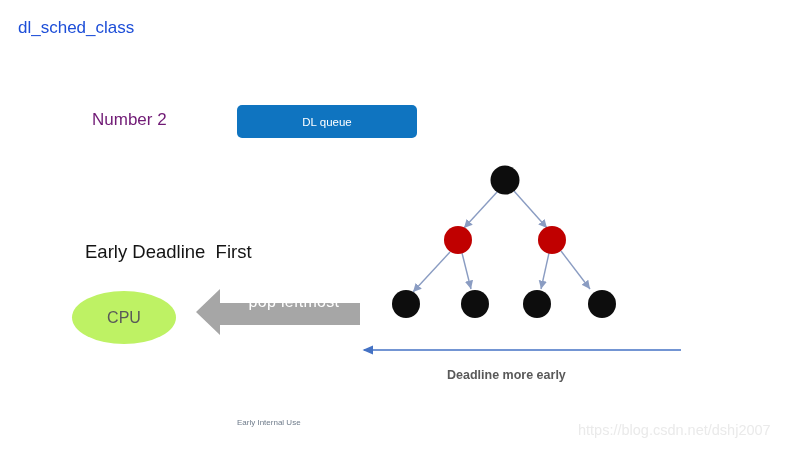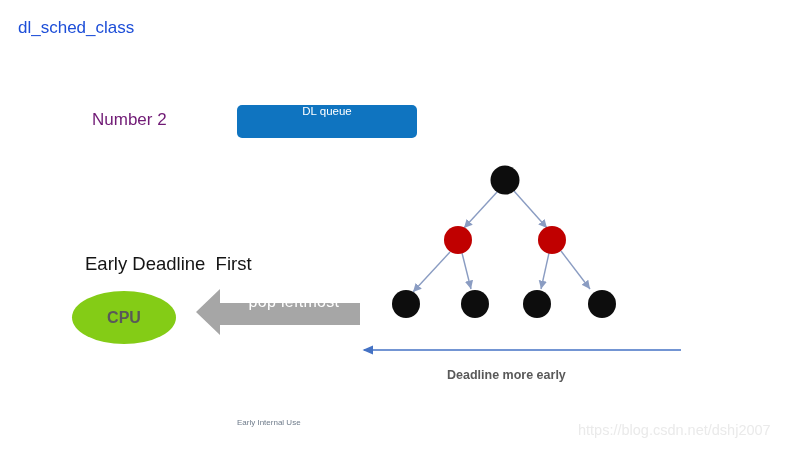--- a/index.html
+++ b/index.html
@@ -30,7 +30,7 @@
     left: 237px; top: 105px;
     width: 180px; height: 33px;
     border-radius: 5px;
-    display: flex; align-items: flex-start; justify-content: center;
+    display: flex; align-items: center; justify-content: center;
     color: #ffffff;
     font-size: 11.5px;
   }

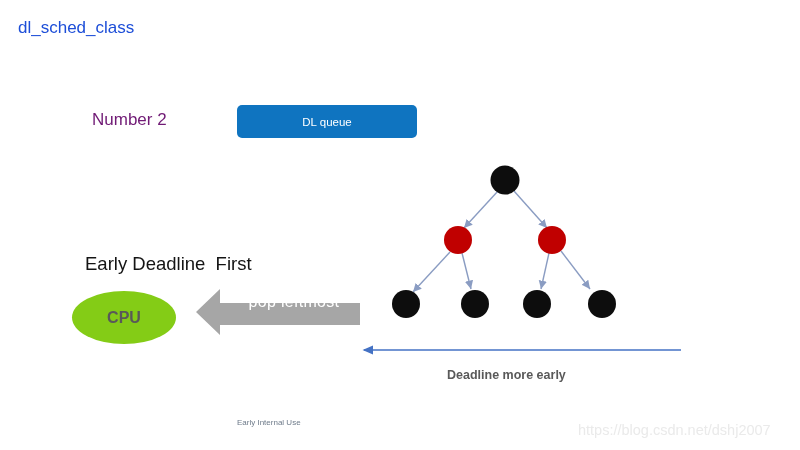--- a/index.html
+++ b/index.html
@@ -39,7 +39,6 @@
     font-size: 18.5px;
     color: #141414;
     white-space: pre;
-    margin-top: 12px;
   }
   .cpu-ellipse {
     left: 72px; top: 291px;

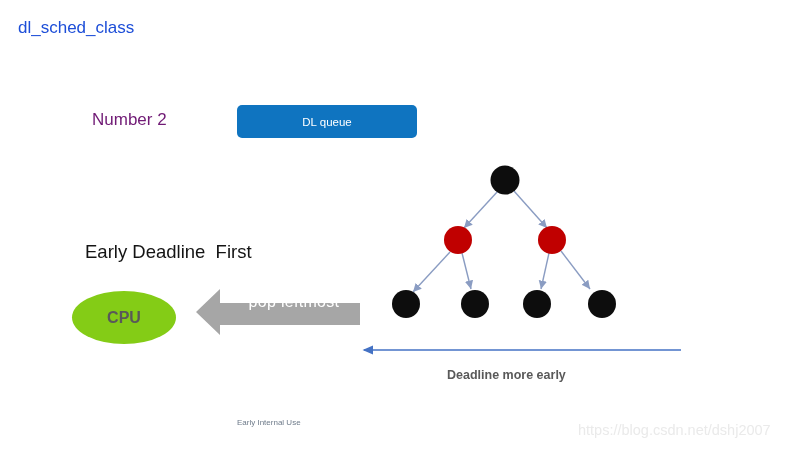--- a/index.html
+++ b/index.html
@@ -94,7 +94,7 @@
 
   <div class="abs edf-heading">Early Deadline  First</div>
 
-  <div class="abs cpu-ellipse" style="background: #84cc16; font-weight: bold;">
+  <div class="abs cpu-ellipse" style="background: #bef264;">
     <span>CPU</span>
   </div>
 

